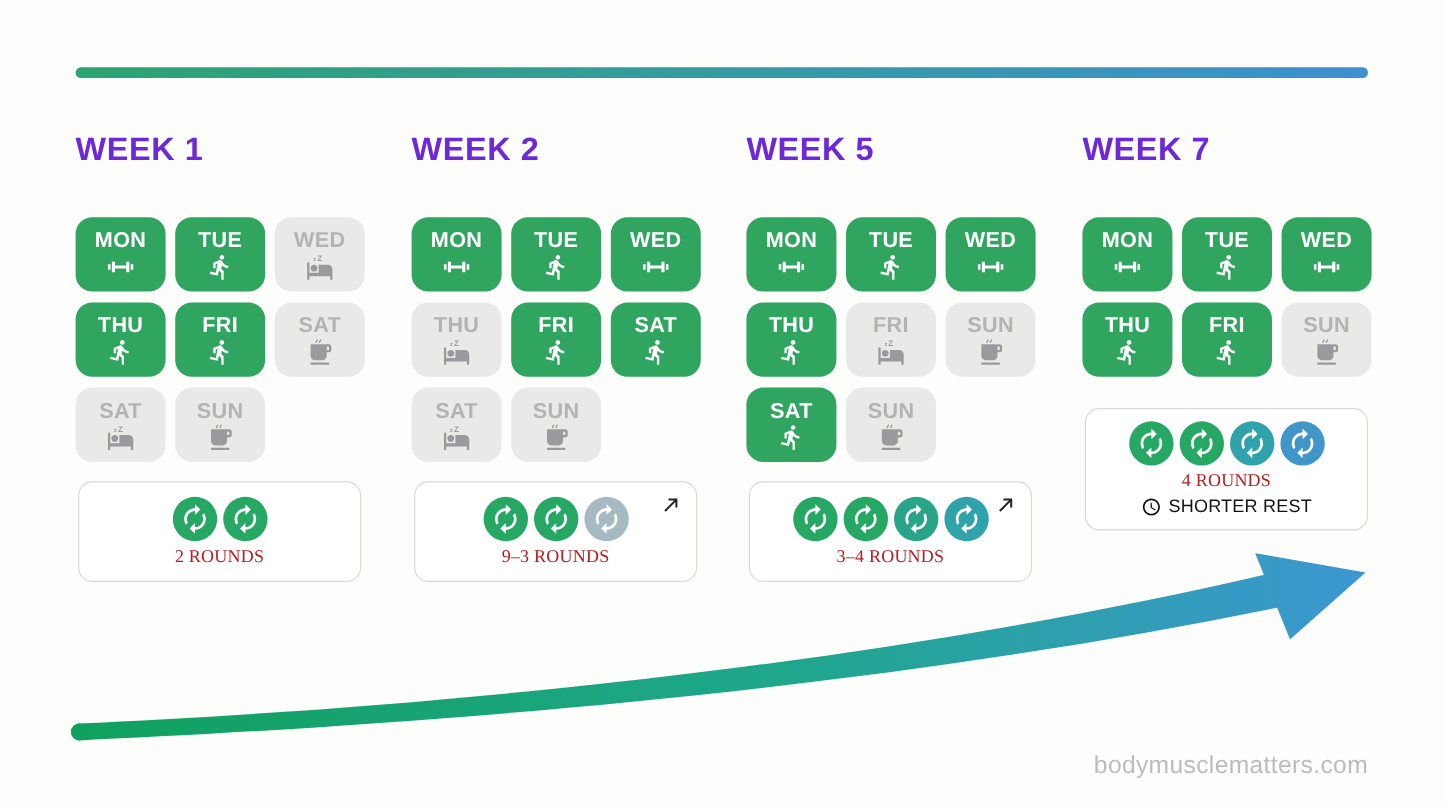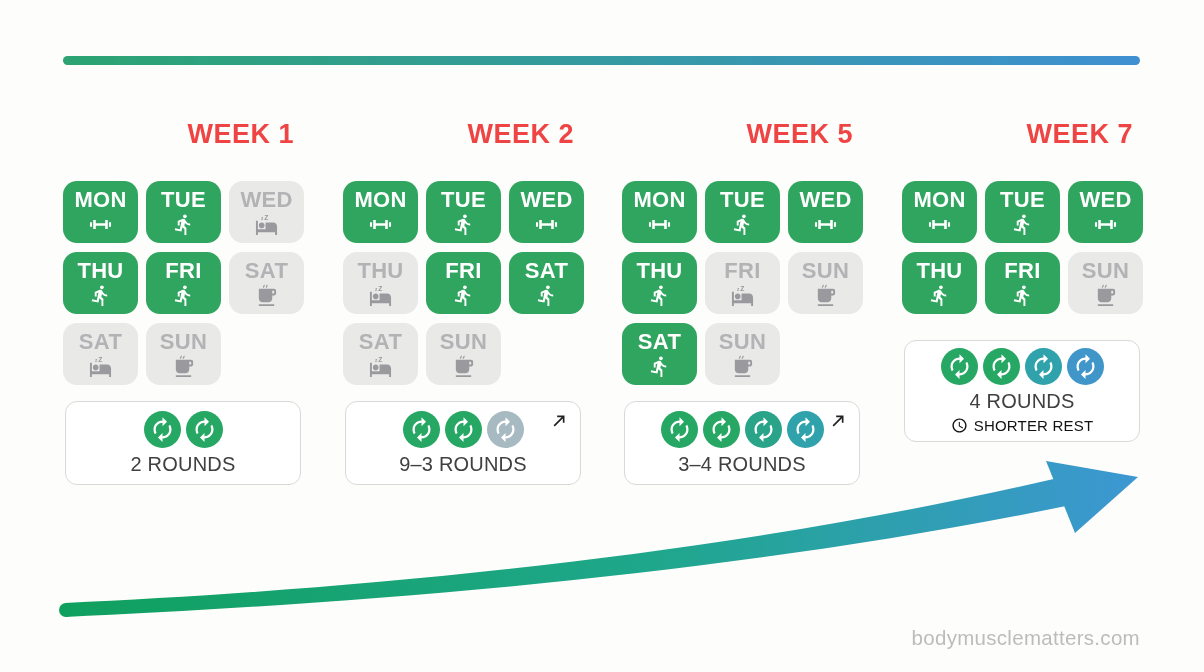--- a/index.html
+++ b/index.html
@@ -10,7 +10,7 @@
   .decor { position:absolute; left:0; top:0; width:1204px; height:672px; pointer-events:none; }
 
   .week { position:absolute; top:104px; width:241px; }
-  .wtitle { margin:10px; text-align:right; font-size:27px; font-weight:bold; letter-spacing:.5px; color:#ef4444; line-height:40px; }
+  .wtitle { margin:0; text-align:left; font-size:27px; font-weight:bold; letter-spacing:.5px; color:#6d28d9; line-height:40px; }
 
   .grid { position:absolute; top:77px; left:0; width:241px; display:flex; flex-wrap:wrap; gap:9px 8px; }
   .tile { width:75px; height:62px; border-radius:14px; display:flex; flex-direction:column; align-items:center; justify-content:center; gap:2px; }

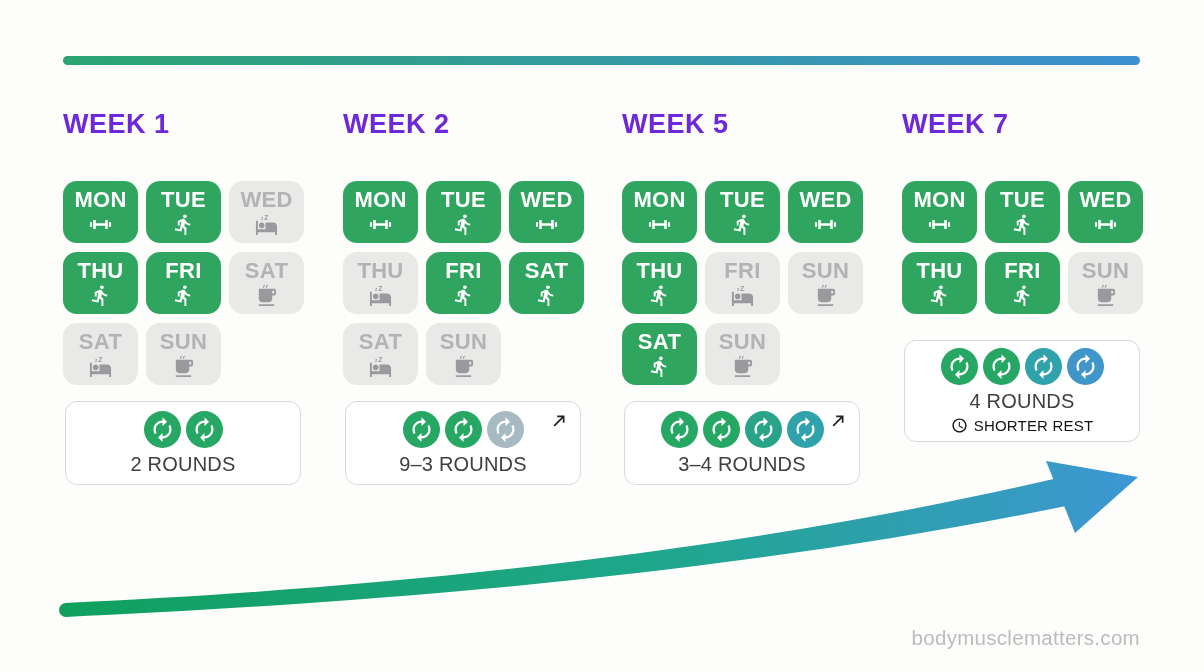--- a/index.html
+++ b/index.html
@@ -16,7 +16,7 @@
   .tile { width:75px; height:62px; border-radius:14px; display:flex; flex-direction:column; align-items:center; justify-content:center; gap:2px; }
   .tile.active { background:#2fa55f; color:#ffffff; }
   .tile.rest   { background:#e9e9e8; color:#b3b3b6; }
-  .tile .d { font-size:22px; font-weight:bold; letter-spacing:.3px; line-height:1; }
+  .tile .d { font-size:18px; font-weight:bold; letter-spacing:.3px; line-height:1; }
   .tile .ti { width:27px; height:23px; fill:currentColor; }
   .tile.rest .ti { color:#9a9a9e; }
 

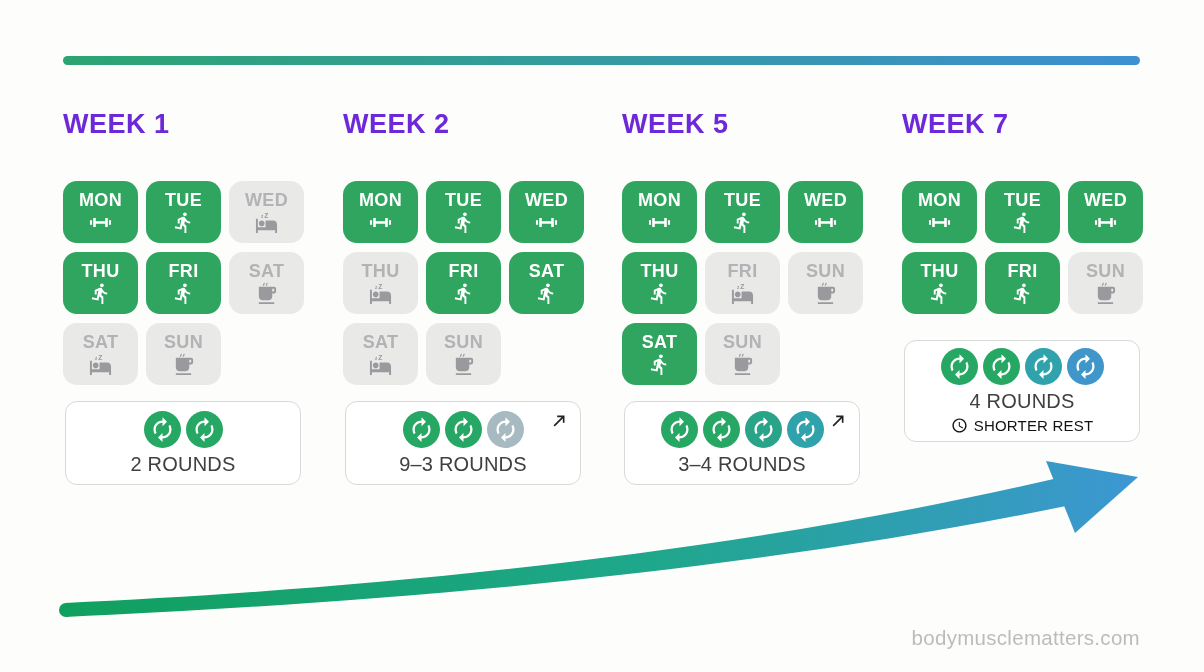--- a/index.html
+++ b/index.html
@@ -31,7 +31,7 @@
   .cyc.teal       { background:#30a2ab; }
   .cyc.blue       { background:#4096c9; }
   .cyc.muted      { background:#a7bac2; }
-  .rlabel { font-size:20px; color:#404040; letter-spacing:.2px; line-height:1.1; }
+  .rlabel { font-size:15px; color:#b91c1c; letter-spacing:.2px; line-height:1.1;font-family:Liberation Serif, serif; }
   .note { display:flex; align-items:center; gap:6px; font-size:15px; color:#121212; letter-spacing:.2px; }
   .note svg { width:17px; height:17px; fill:#121212; }
   .trend { position:absolute; top:9px; right:11px; width:20px; height:20px; color:#222222; }

